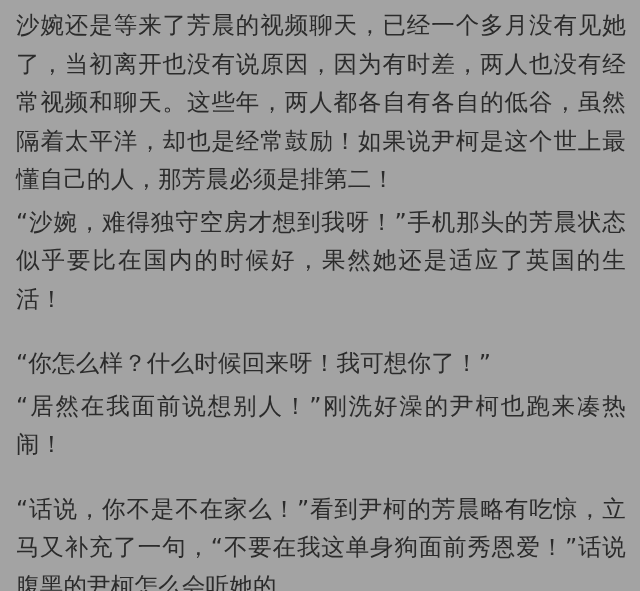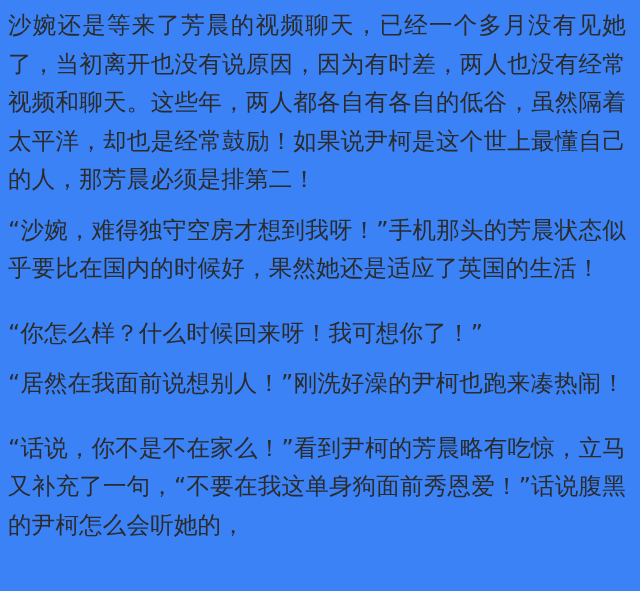--- a/index.html
+++ b/index.html
@@ -17,9 +17,9 @@
     position: relative;
     width: 640px;
     height: 591px;
-    background: #3b82f6;
+    background: #a3a3a3;
     box-sizing: border-box;
-    padding: 6px 14px 0 8px;
+    padding: 6px 14px 0 16px;
   }
   .article {
     display: block;

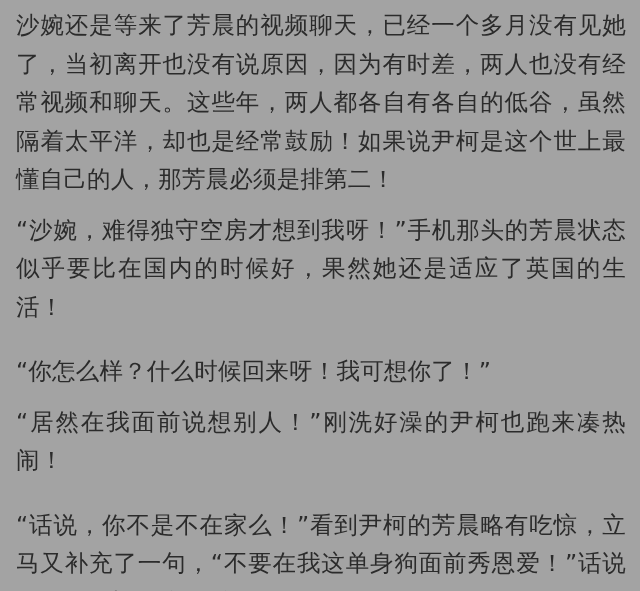--- a/index.html
+++ b/index.html
@@ -38,7 +38,7 @@
     margin-top: 26px;
   }
   .para.tight {
-    margin-top: 12px;
+    margin-top: 4px;
   }
 </style>
 </head>

